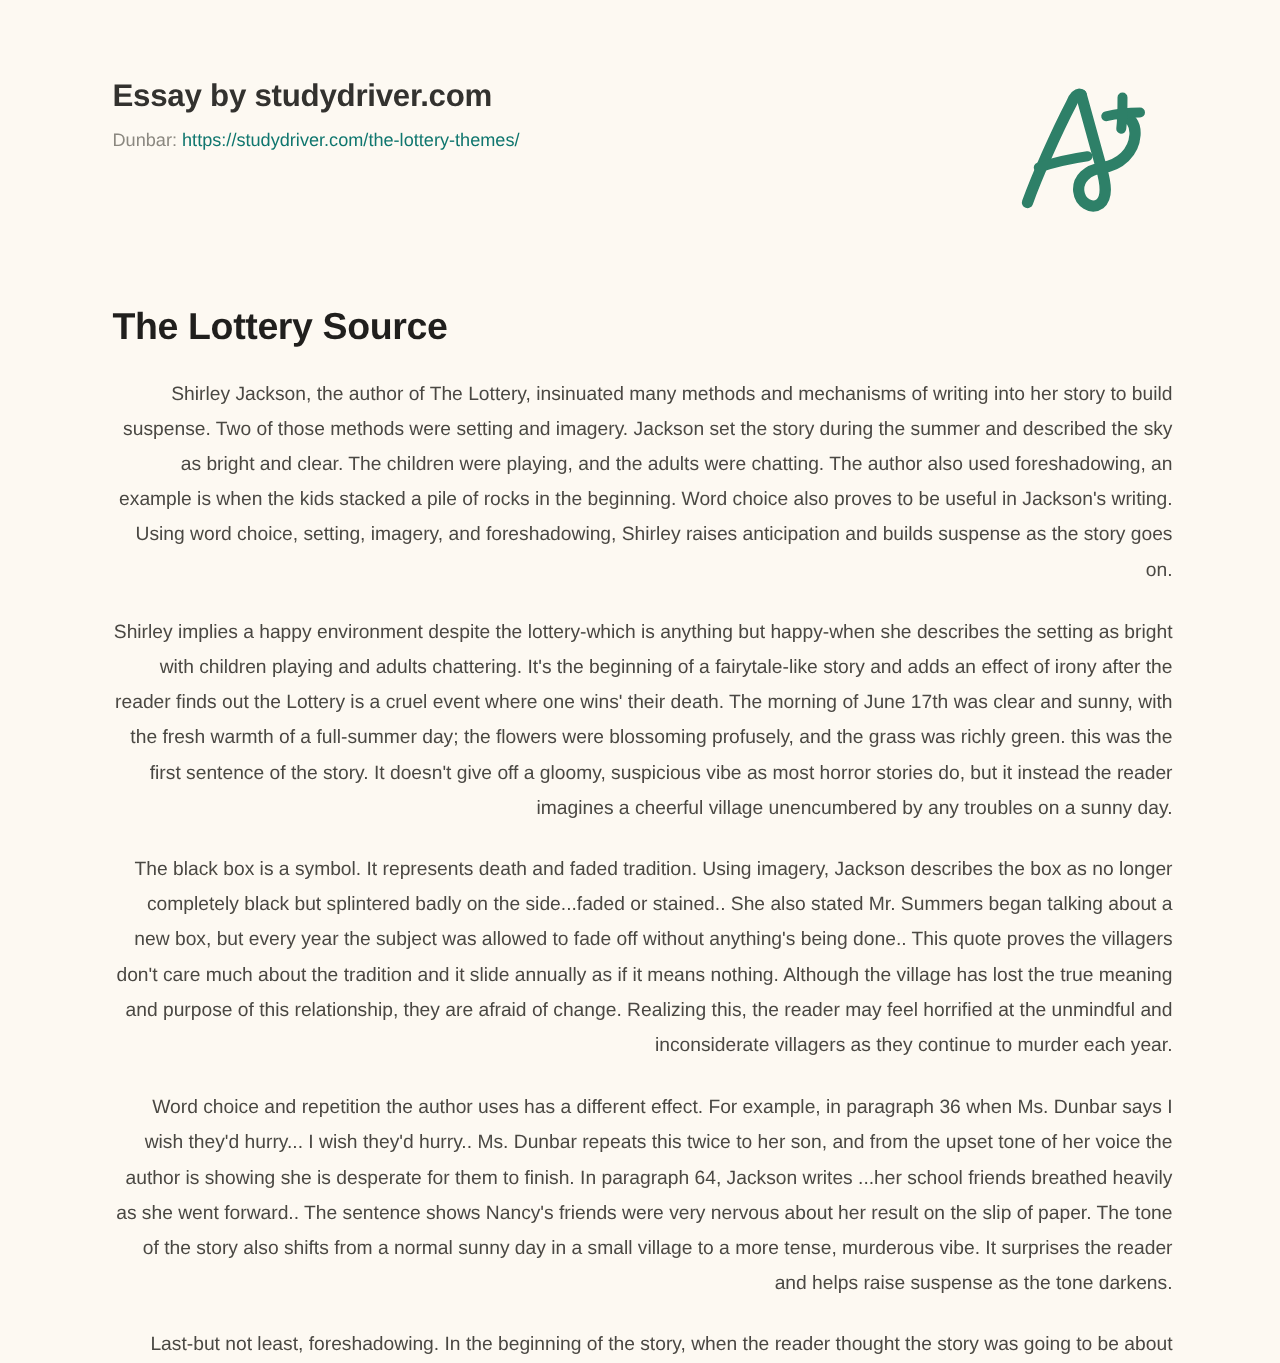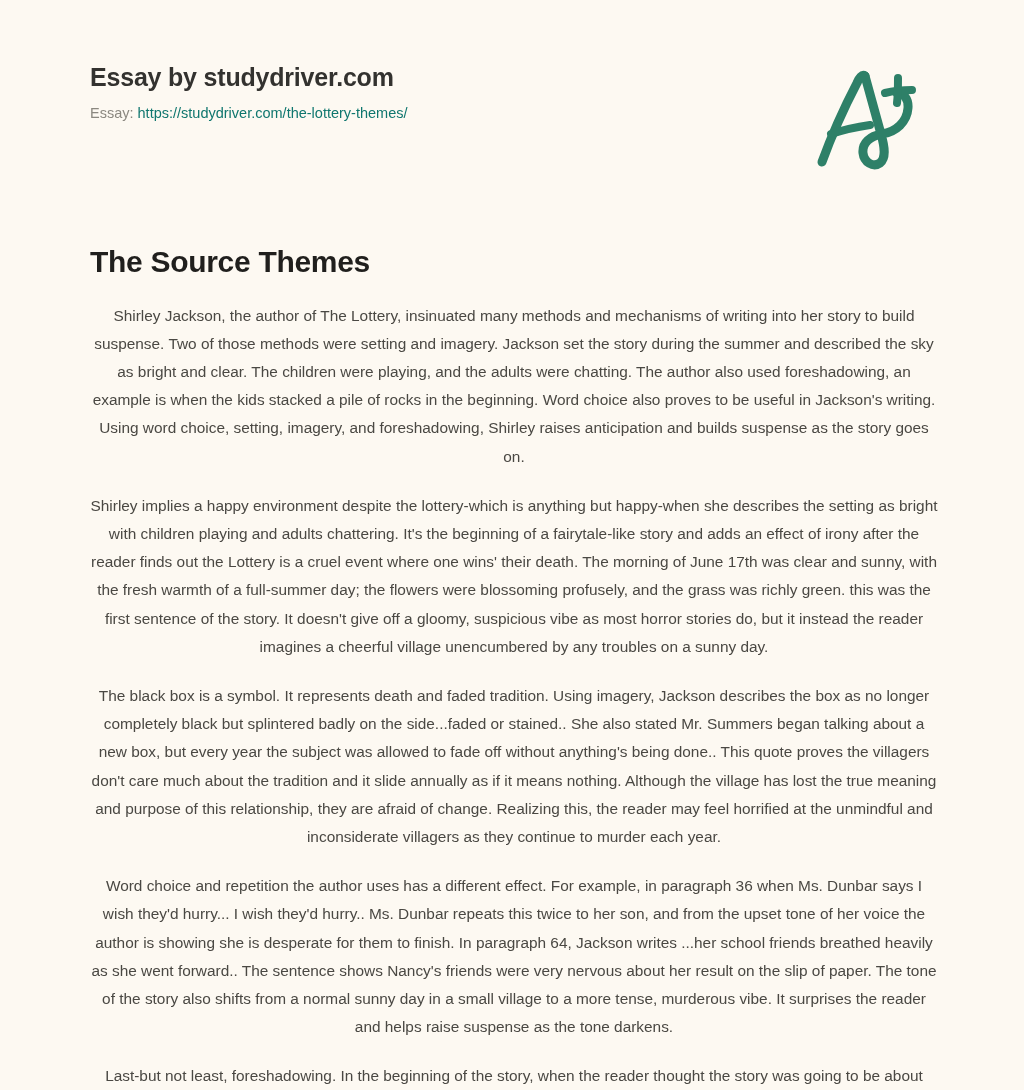--- a/index.html
+++ b/index.html
@@ -119,7 +119,7 @@
       <div class="essay-by">Essay by studydriver.com</div>
 
       <div class="source-line">
-        <span class="source-label">Essay:</span>
+        <span class="source-label">Dunbar:</span>
         <a class="source-url" href="#">https://studydriver.com/the-lottery-themes/</a>
       </div>
     </div>

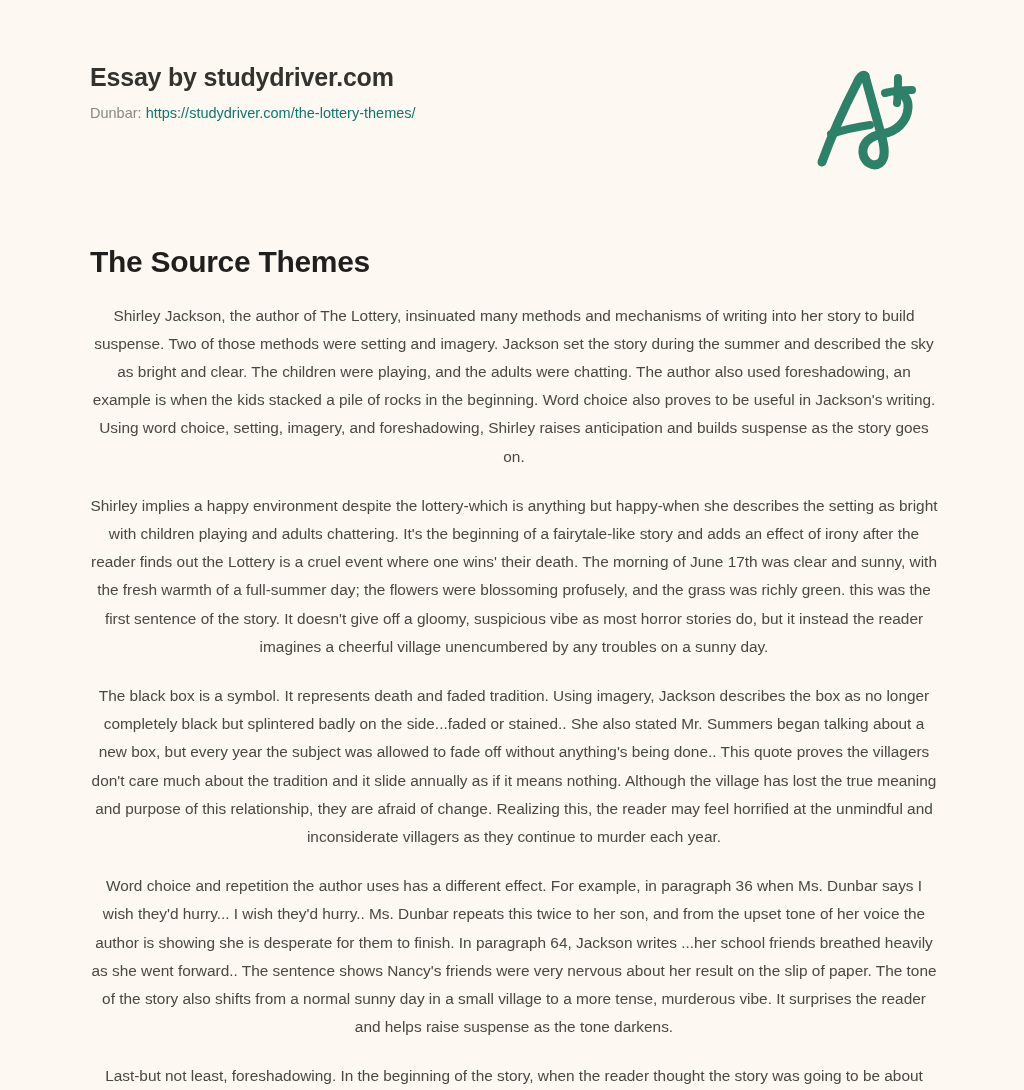--- a/index.html
+++ b/index.html
@@ -144,7 +144,7 @@
   </div>
 
   <div class="article">
-    <h1 class="article-title">The Source Themes</h1>
+    <h1 class="article-title">The Lottery Source</h1>
 
     <div class="body-copy">
       <p>Shirley Jackson, the author of The Lottery, insinuated many methods and mechanisms of writing into her story to build suspense. Two of those methods were setting and imagery. Jackson set the story during the summer and described the sky as bright and clear. The children were playing, and the adults were chatting. The author also used foreshadowing, an example is when the kids stacked a pile of rocks in the beginning. Word choice also proves to be useful in Jackson's writing. Using word choice, setting, imagery, and foreshadowing, Shirley raises anticipation and builds suspense as the story goes on.</p>

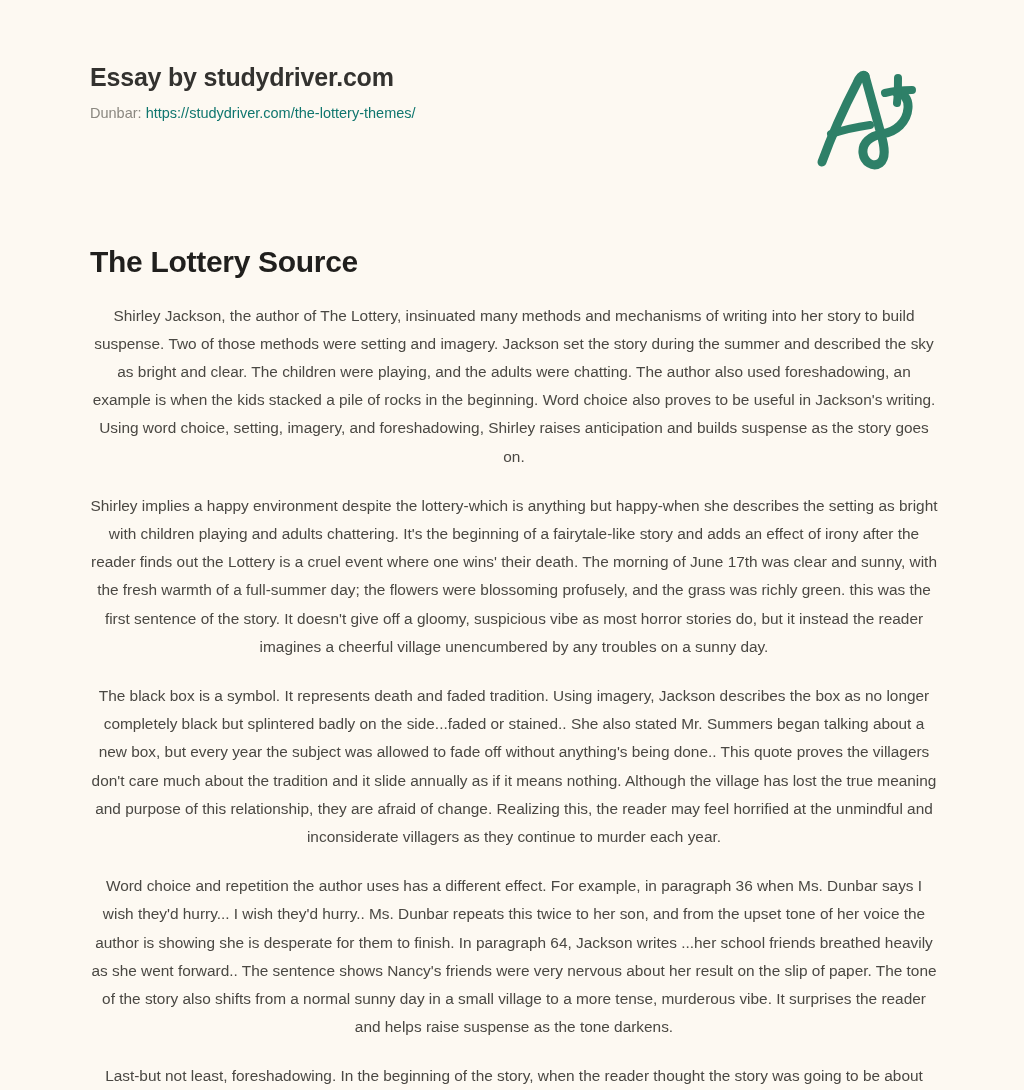--- a/index.html
+++ b/index.html
@@ -101,7 +101,7 @@
     font-size: 15.4px;
     line-height: 28.2px;
     color: #4a4843;
-    text-align: center;
+    text-align: right;
   }
 
   .body-copy p:last-child {

